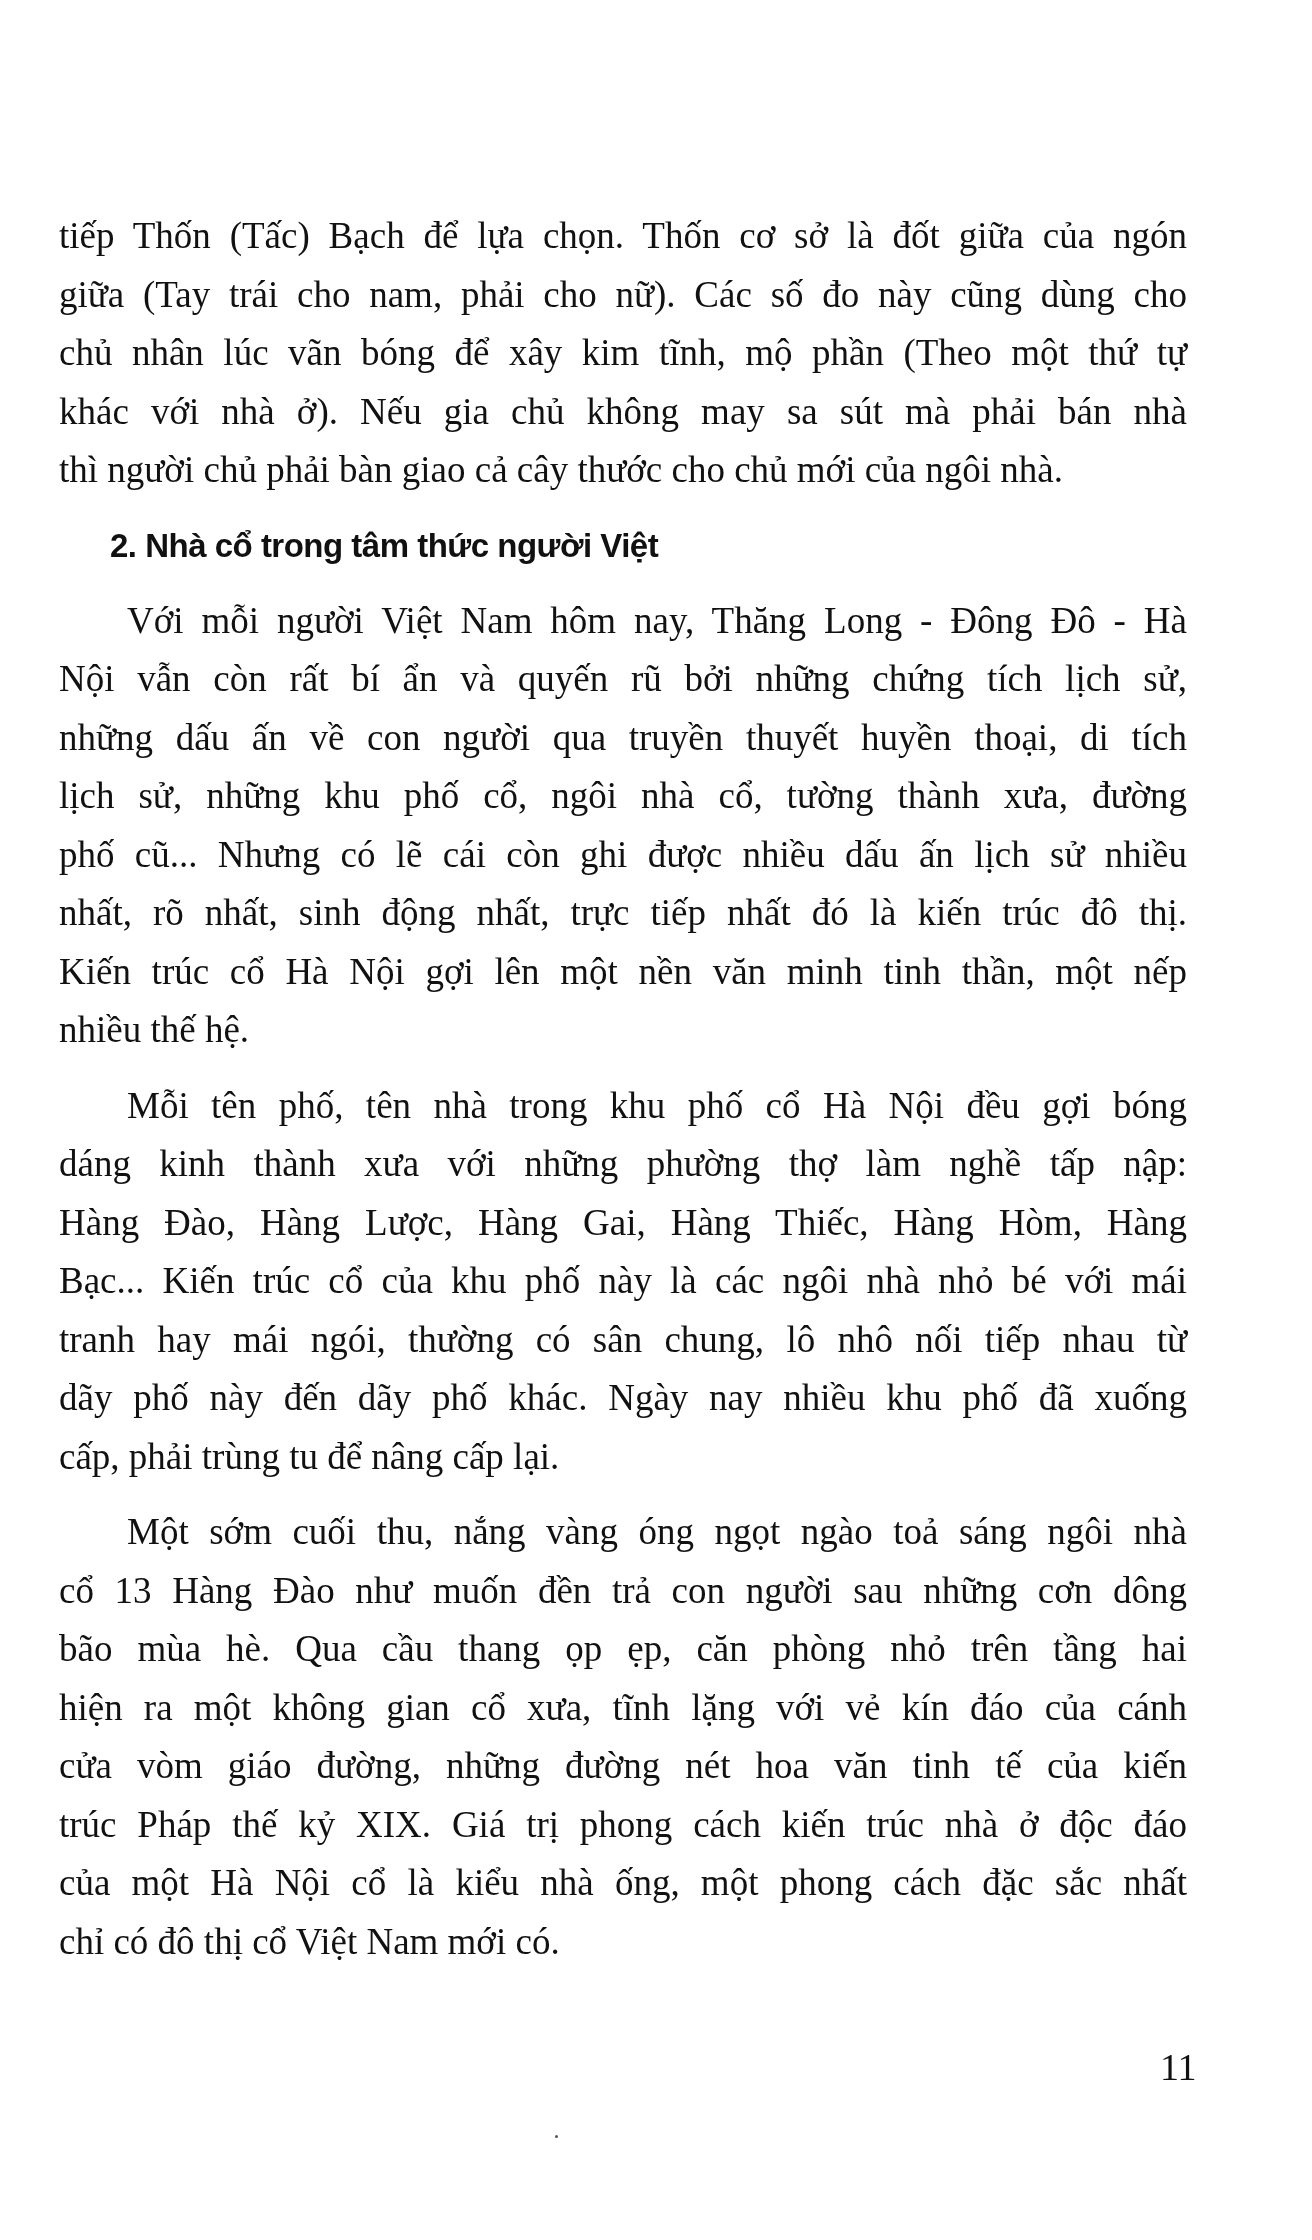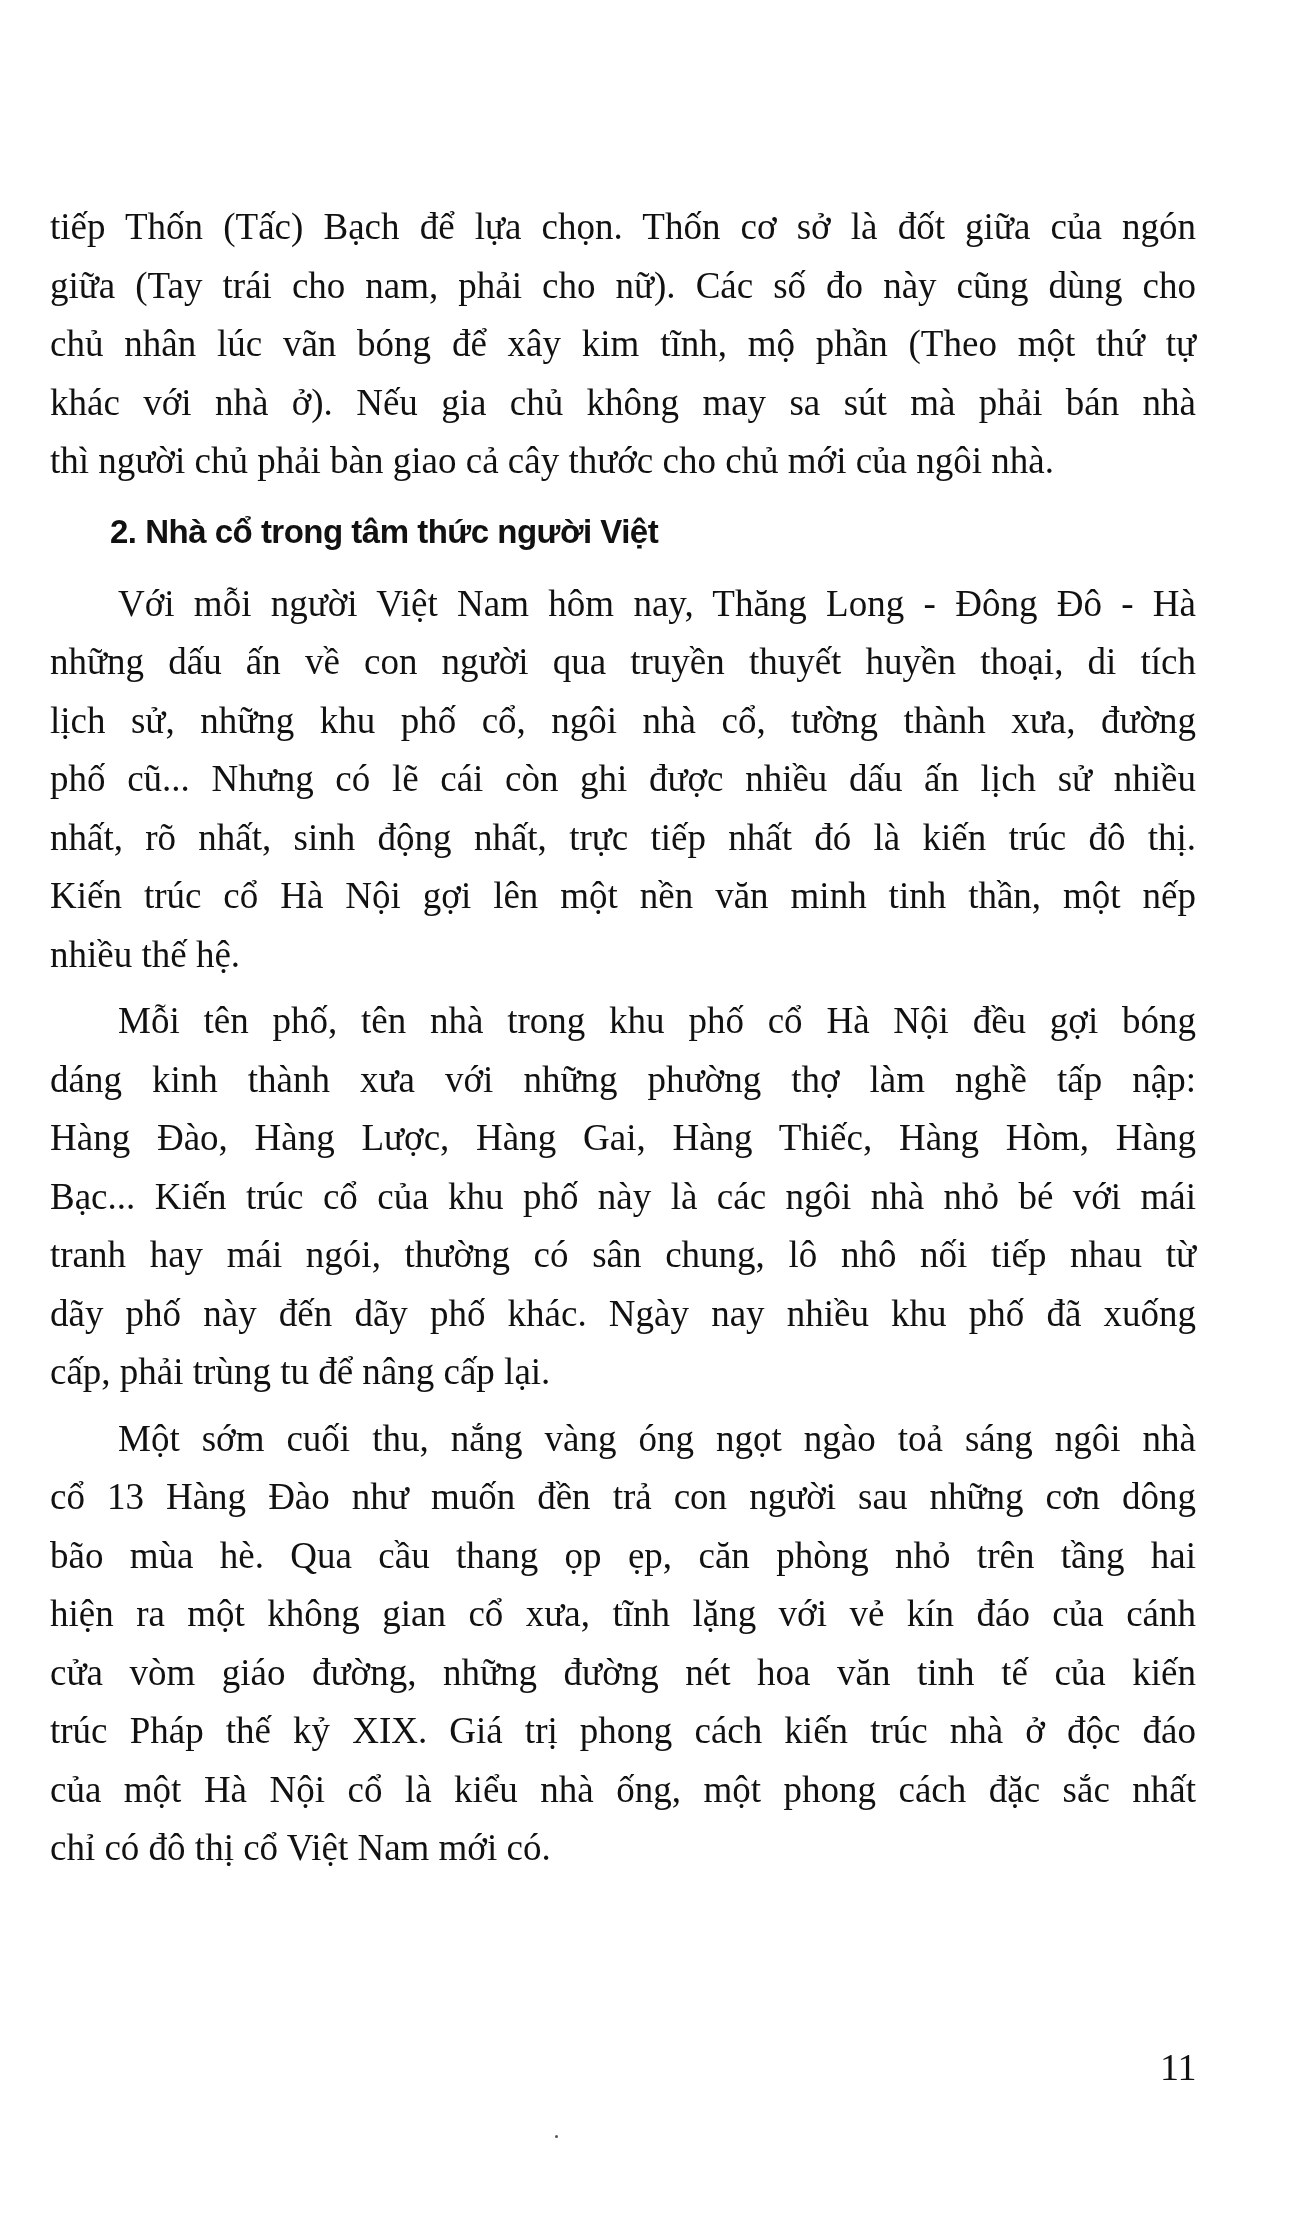--- a/index.html
+++ b/index.html
@@ -9,7 +9,7 @@
   .line.last{text-align-last:left;}
   .indent{padding-left:68px;}
   .heading{font-family:Liberation Sans, sans-serif;font-weight:bold;font-size:33px;line-height:58px;height:58px;padding-left:68px;margin:12px 0 14px 0;letter-spacing:-0.5px;}
-  .para{margin:8px;}
+  .para{margin:17px;}
   .pnum{position:absolute;left:1160px;top:2045px;font-size:38px;font-family:"Liberation Serif",serif;text-align:right;}
   .dot{position:absolute;left:555px;top:2135px;width:3px;height:3px;background:#555;border-radius:50%;}
 </style>

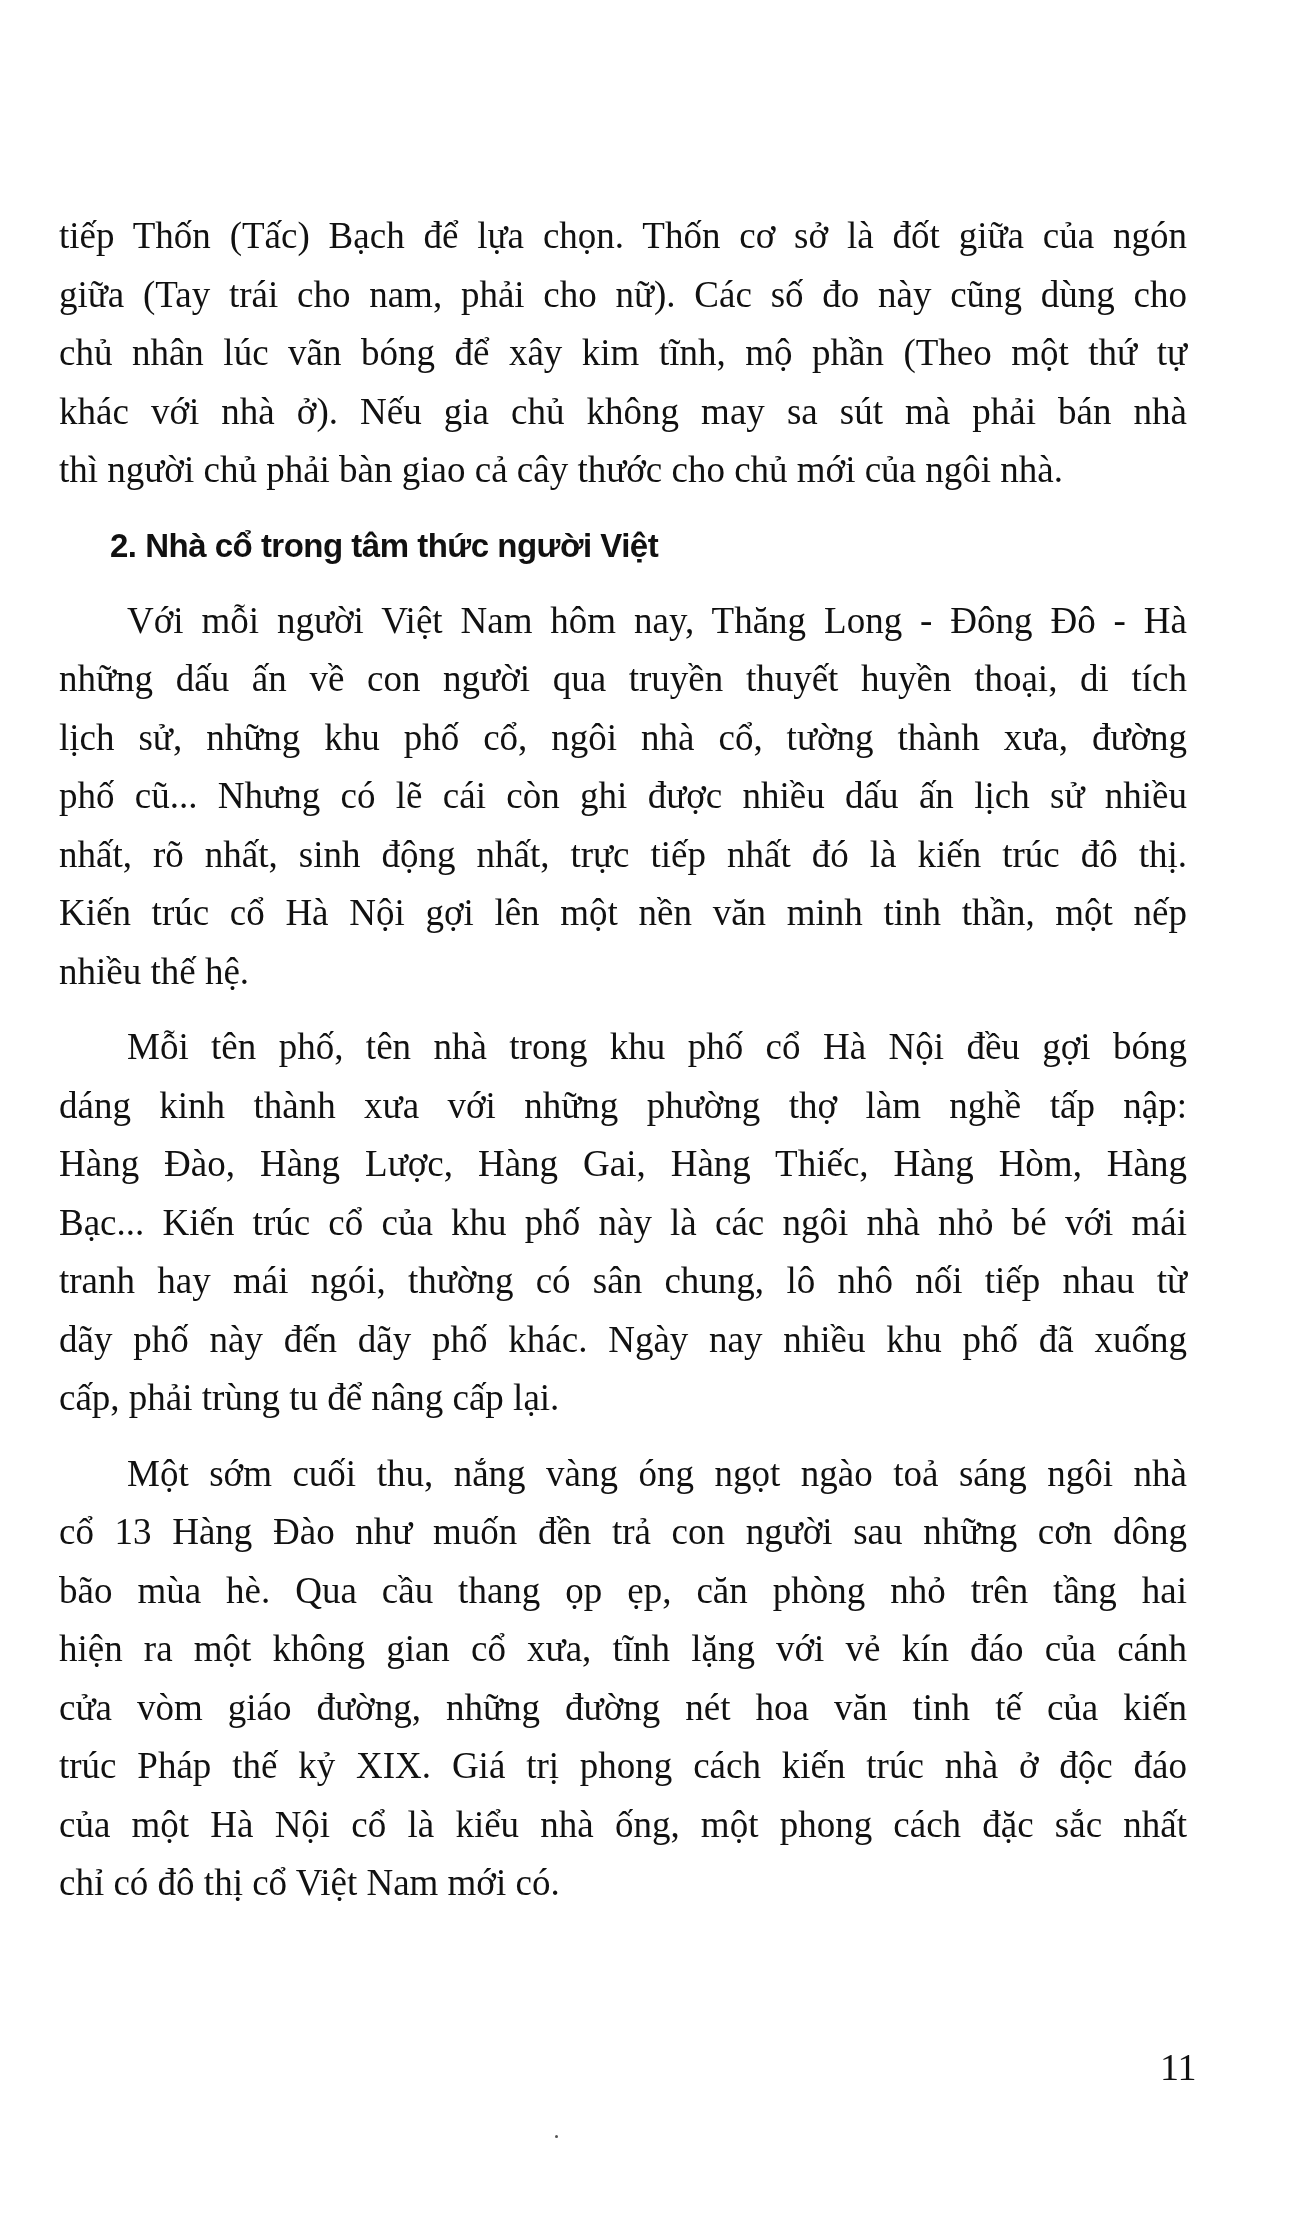--- a/index.html
+++ b/index.html
@@ -29,6 +29,7 @@
 
   <div class="para">
     <span class="line indent">Với mỗi người Việt Nam hôm nay, Thăng Long - Đông Đô - Hà</span>
+    <span class="line">Nội vẫn còn rất bí ẩn và quyến rũ bởi những chứng tích lịch sử,</span>
     <span class="line">những dấu ấn về con người qua truyền thuyết huyền thoại, di tích</span>
     <span class="line">lịch sử, những khu phố cổ, ngôi nhà cổ, tường thành xưa, đường</span>
     <span class="line">phố cũ... Nhưng có lẽ cái còn ghi được nhiều dấu ấn lịch sử nhiều</span>

